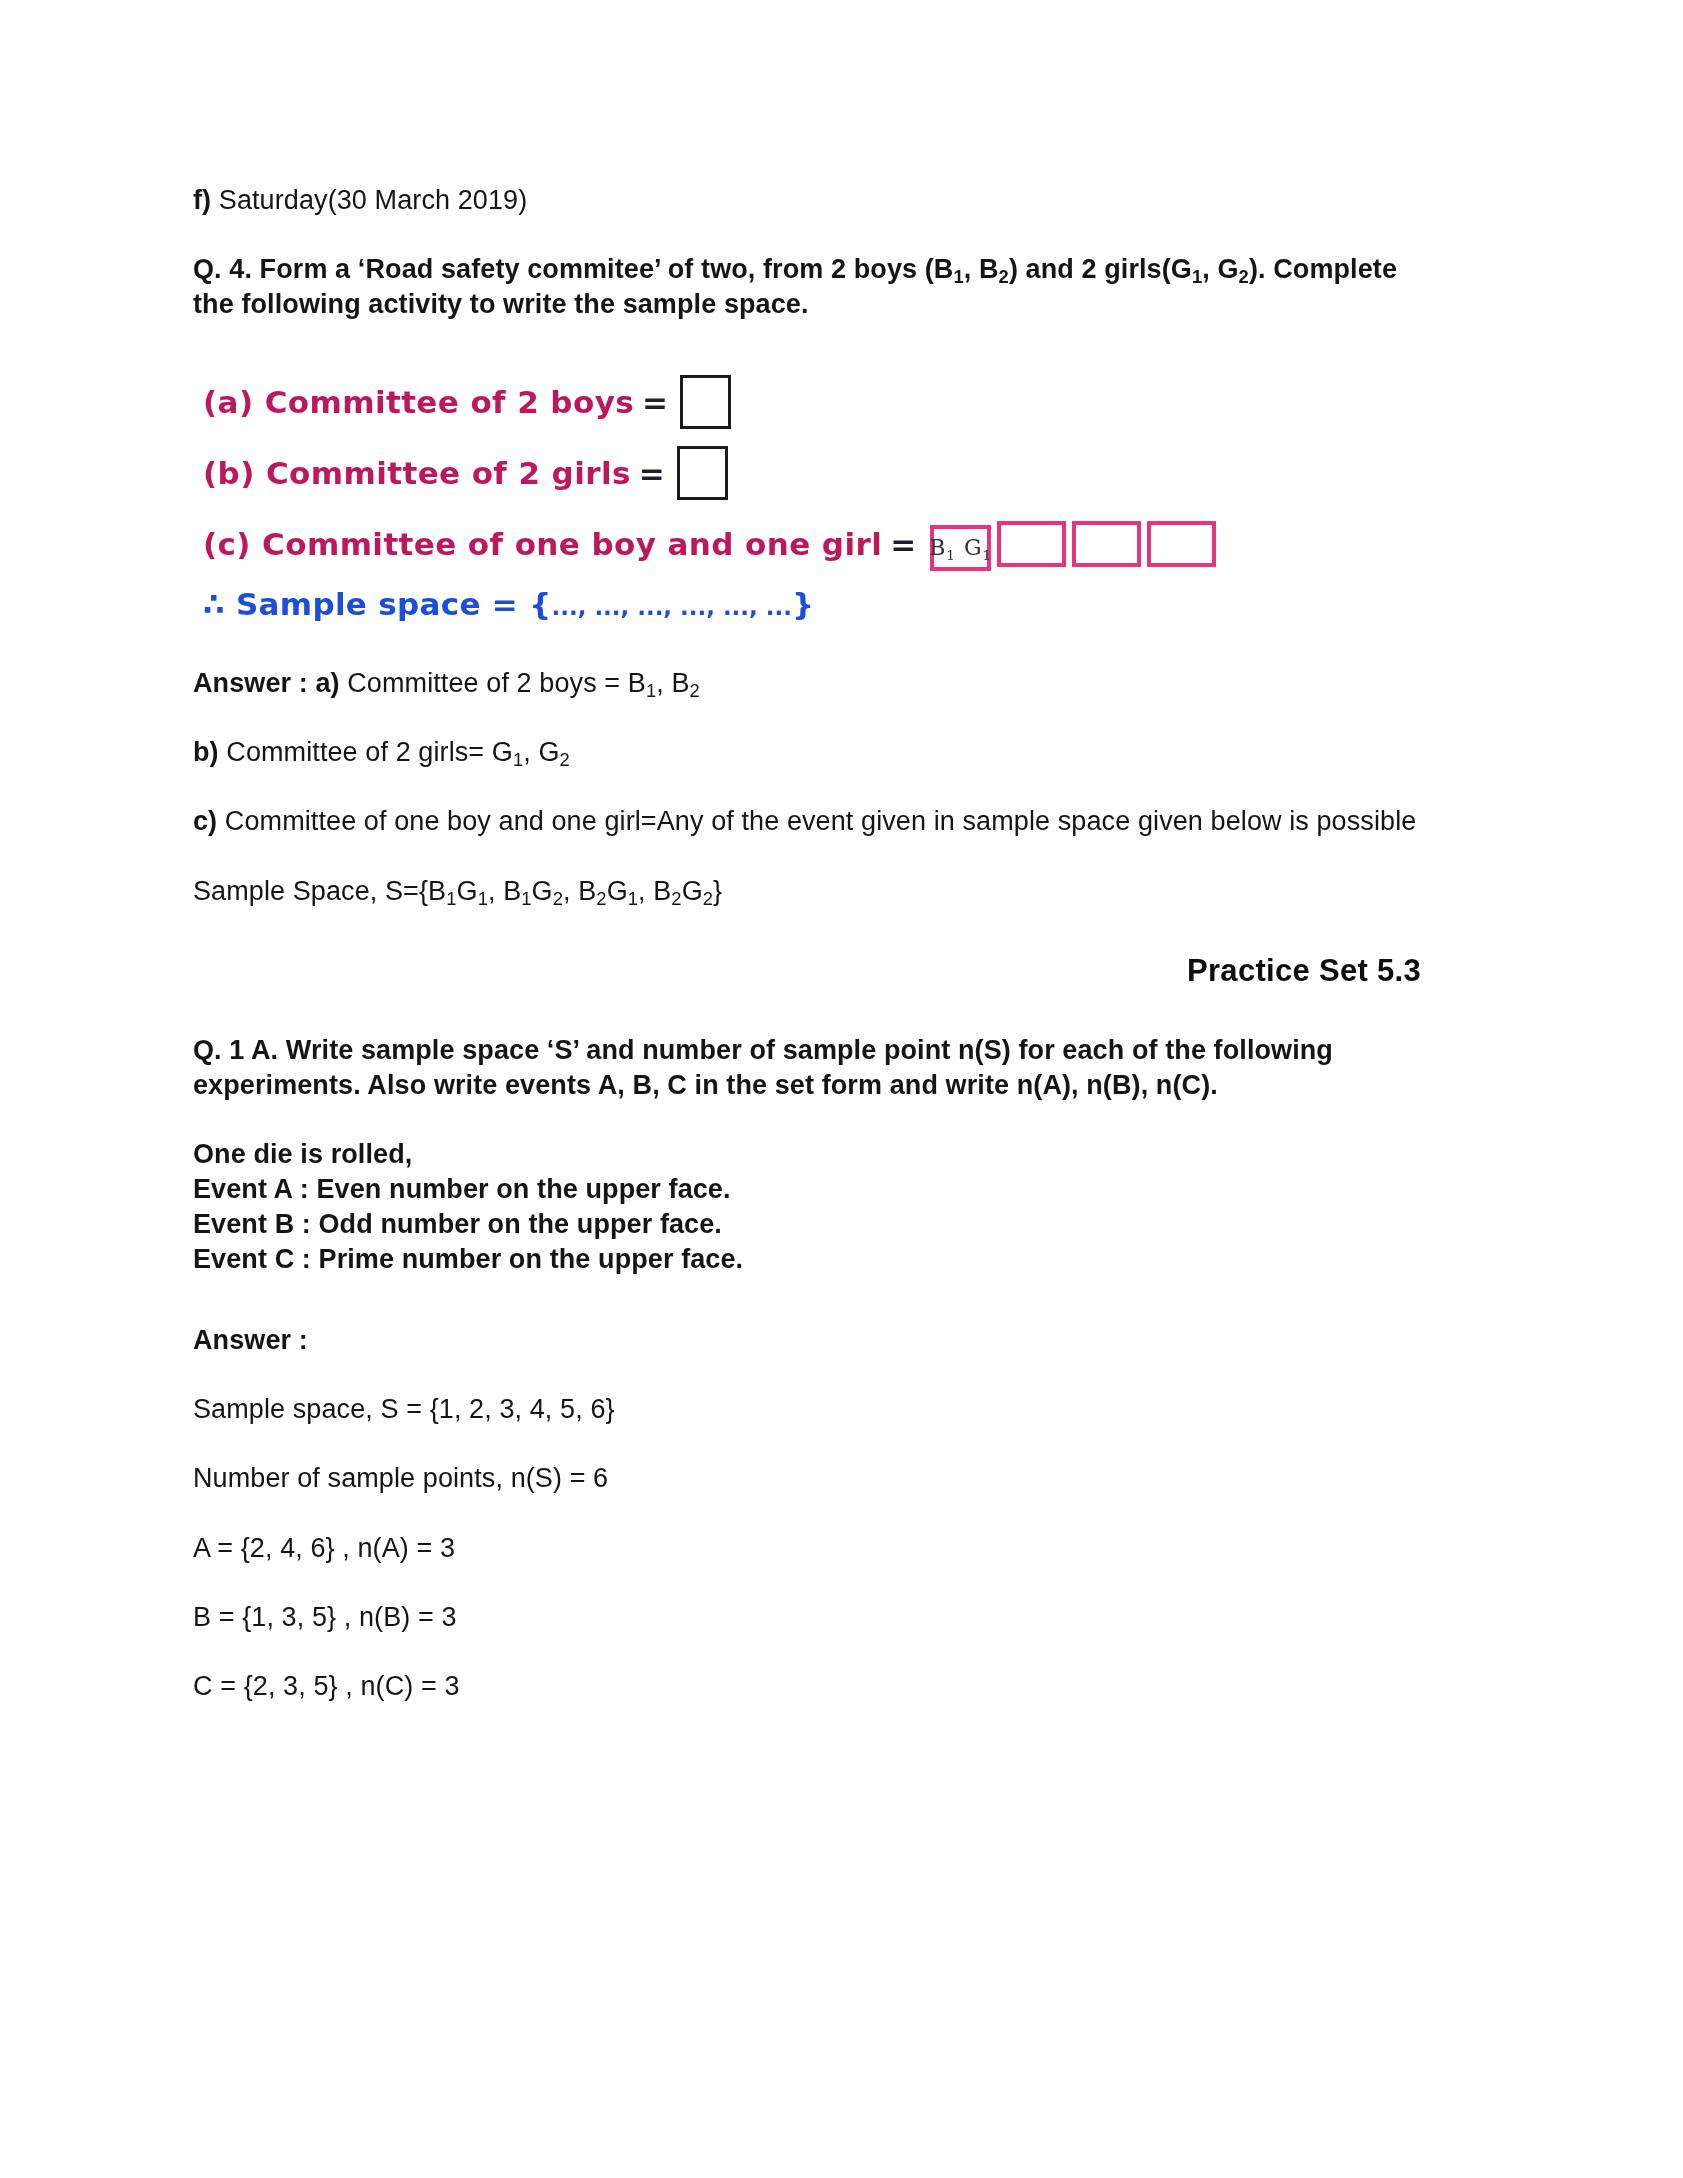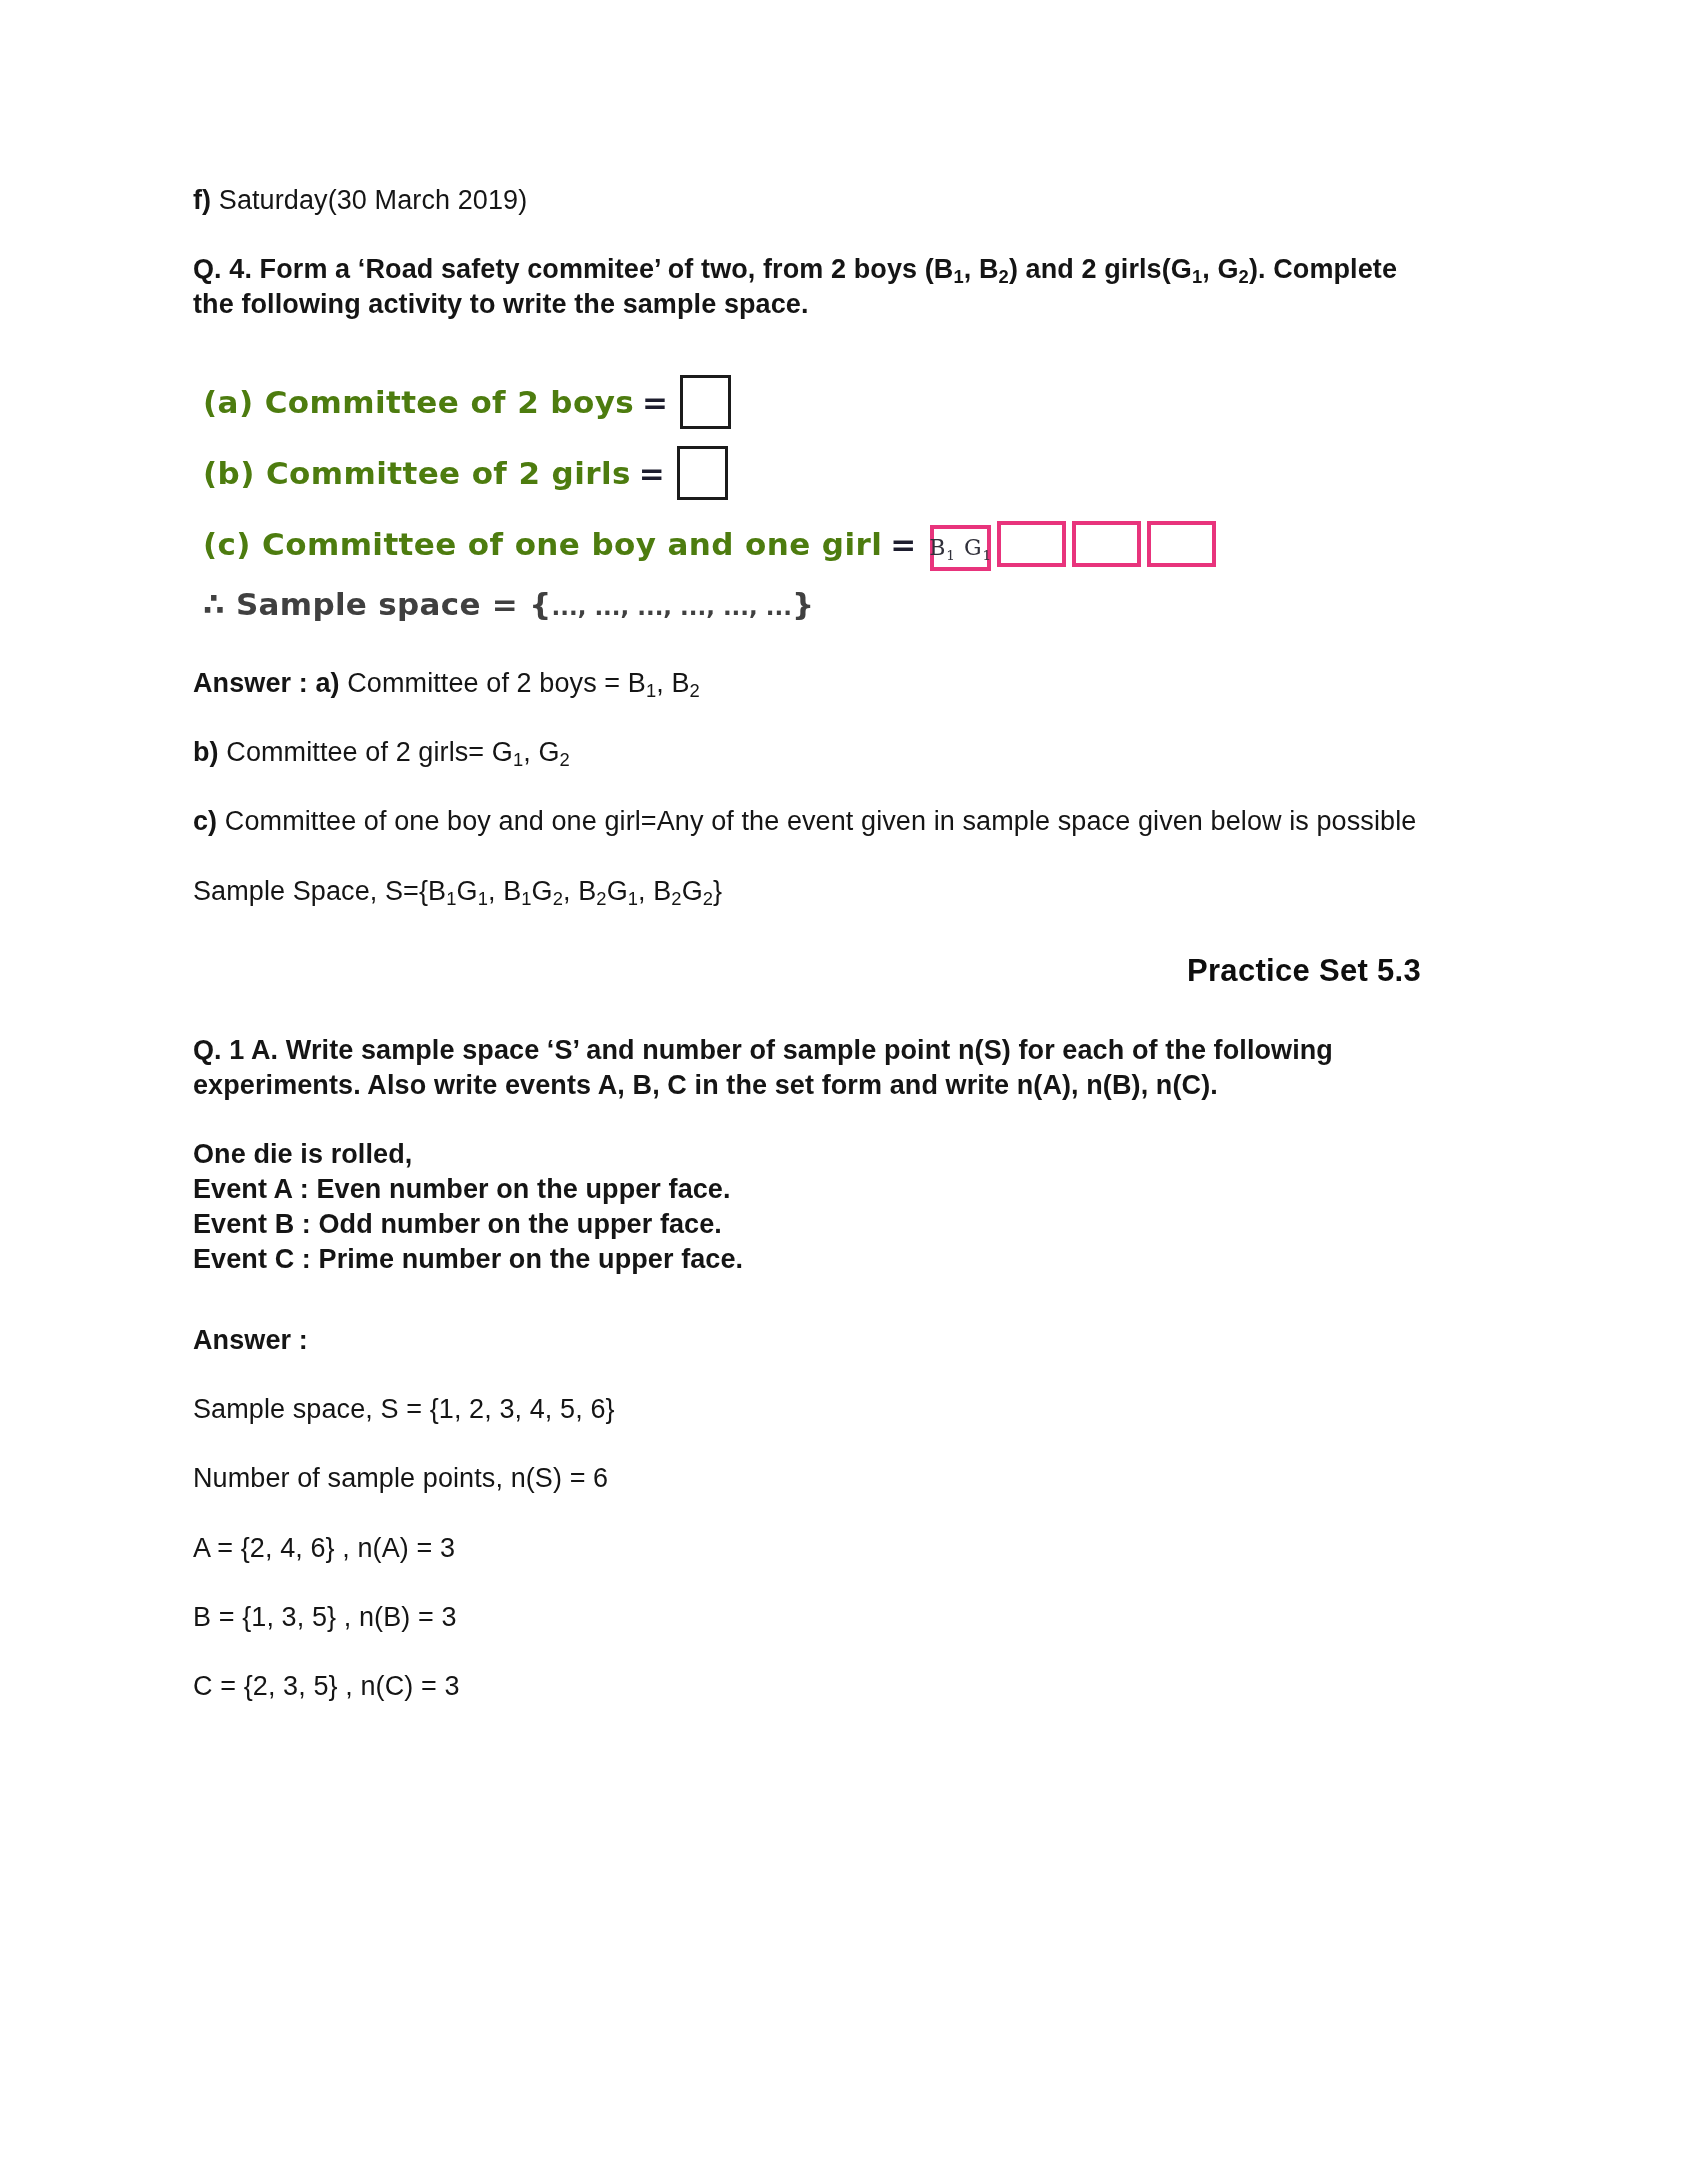--- a/index.html
+++ b/index.html
@@ -68,7 +68,7 @@
     font-family: "DejaVu Sans", sans-serif;
     font-size: 31px;
     font-weight: bold;
-    color: #4d7c0f;
+    color: #be185d;
     letter-spacing: 0.4px;
     white-space: nowrap;
   }

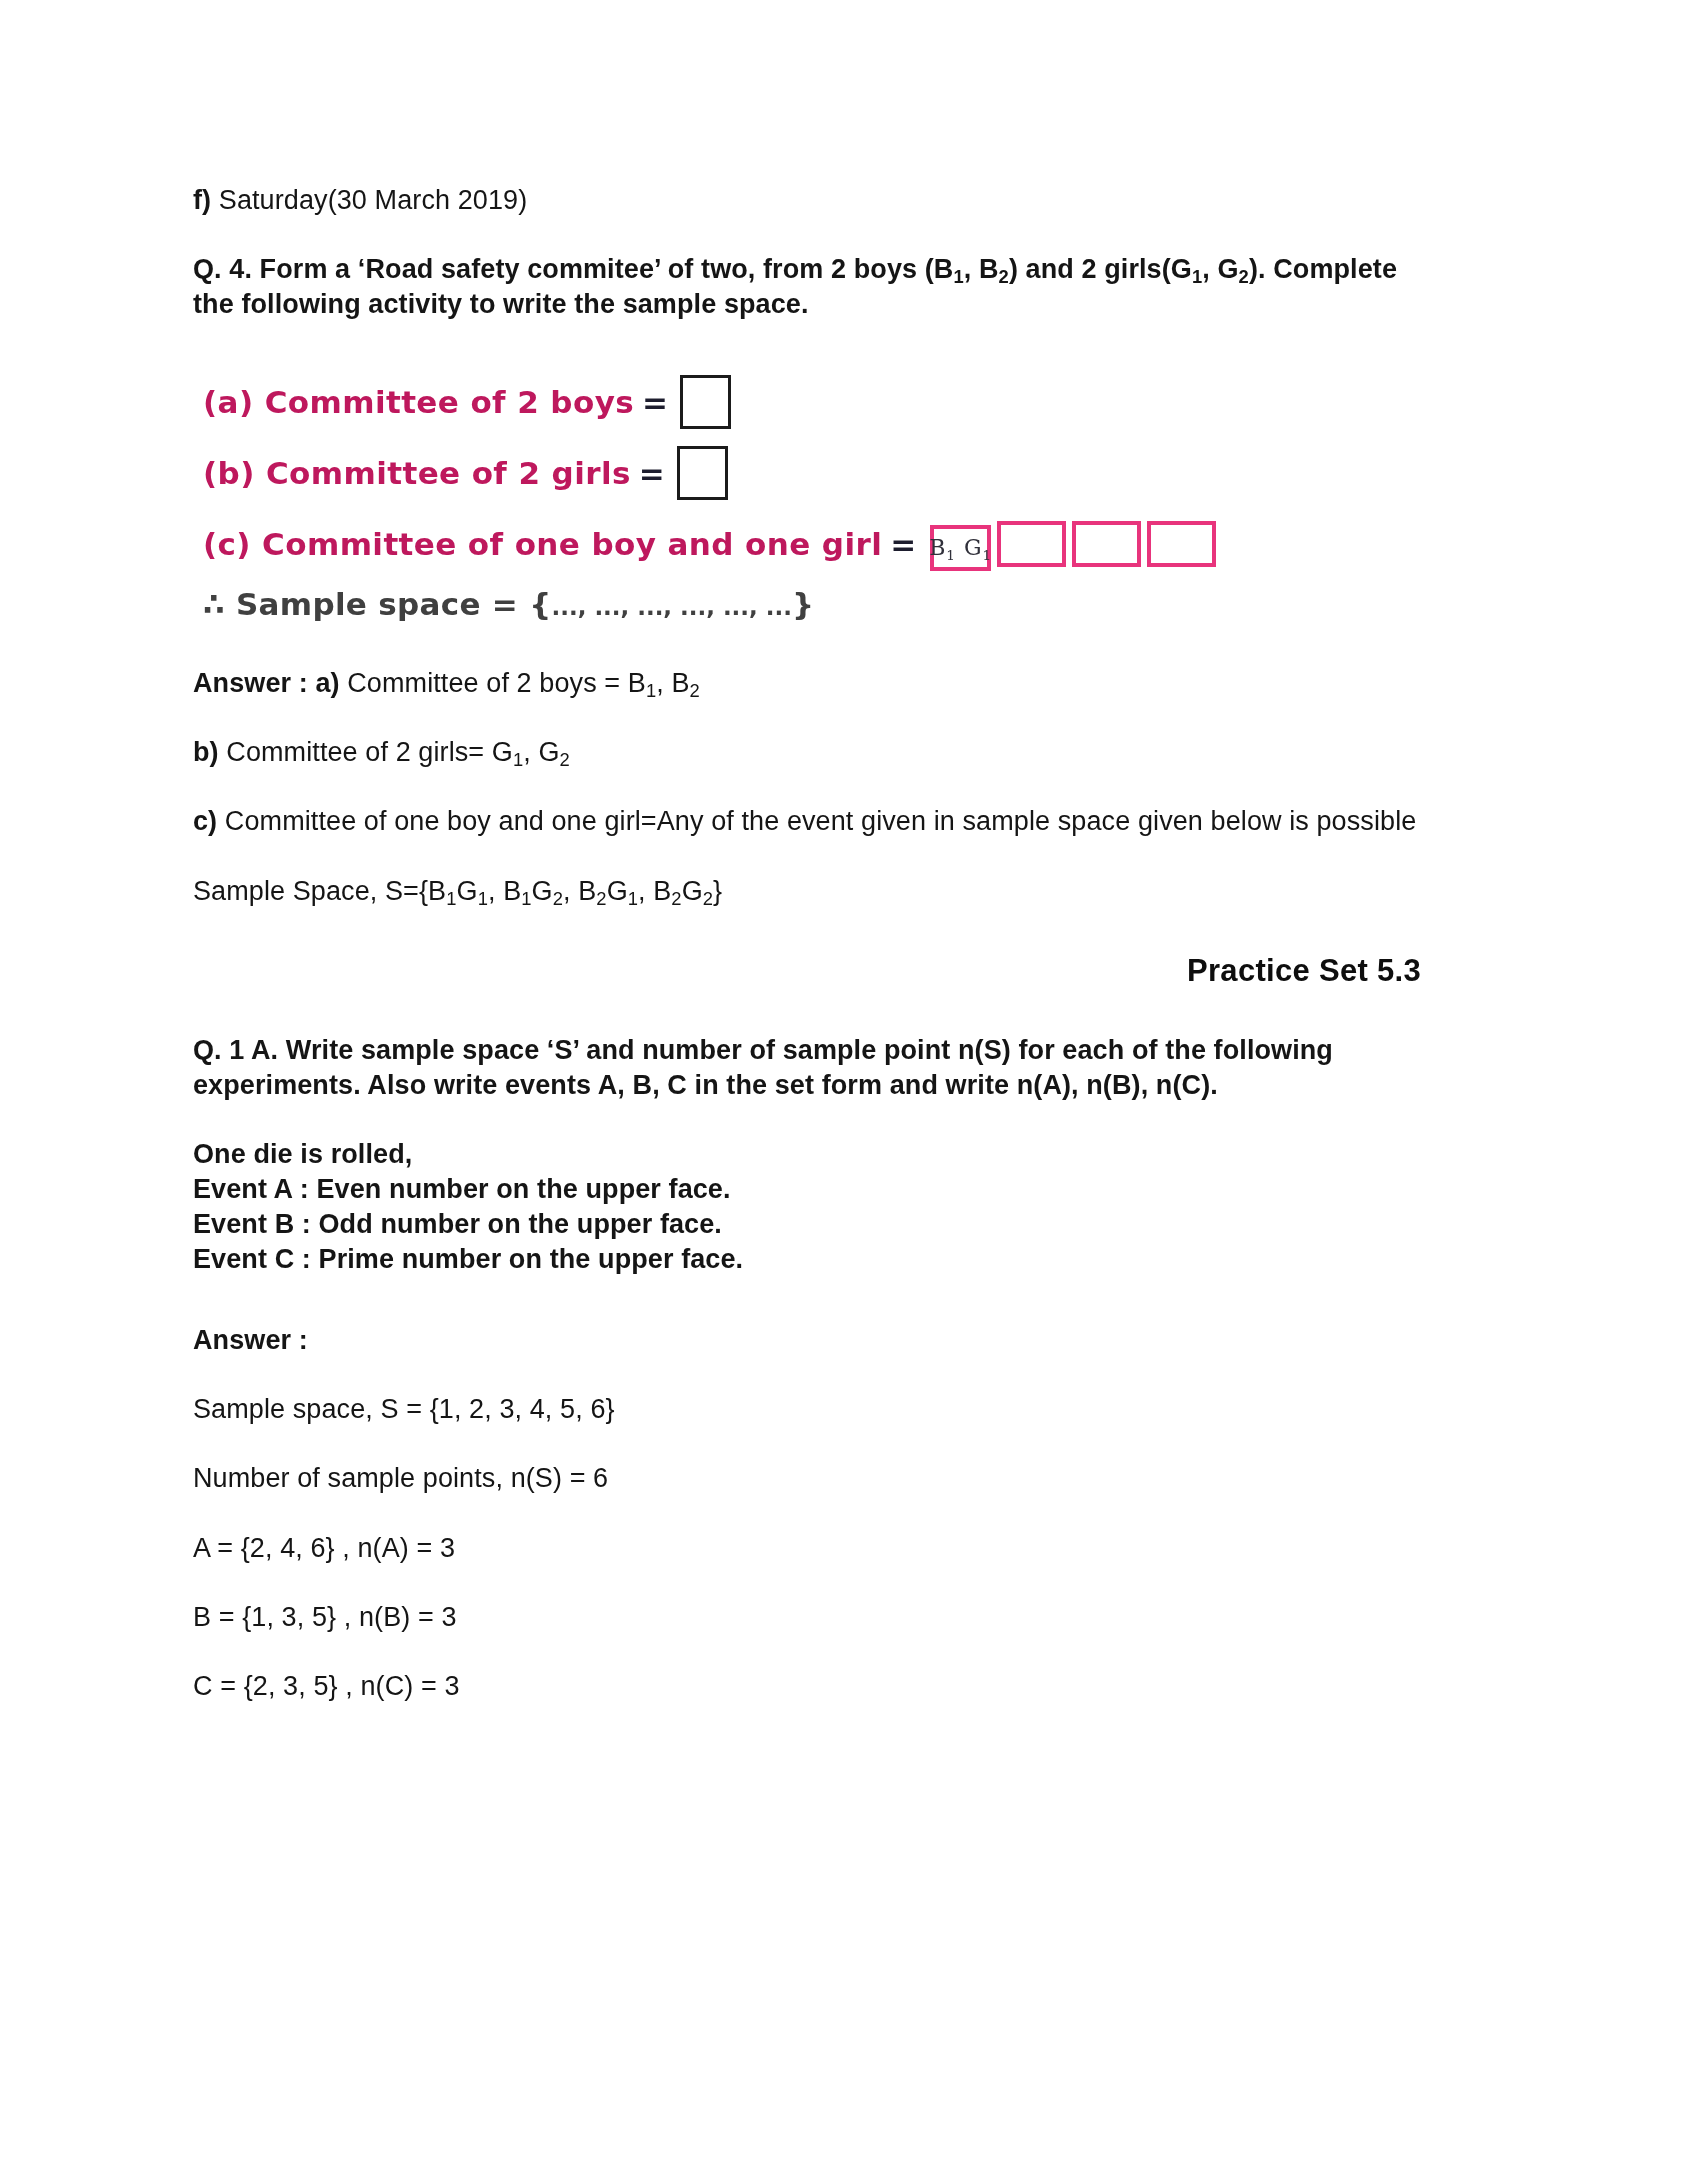--- a/index.html
+++ b/index.html
@@ -115,7 +115,7 @@
     font-family: "DejaVu Sans", sans-serif;
     font-size: 31px;
     font-weight: bold;
-    color: #404040;
+    color: #1d4ed8;
     letter-spacing: 0.3px;
     margin-top: 6px;
     white-space: nowrap;

